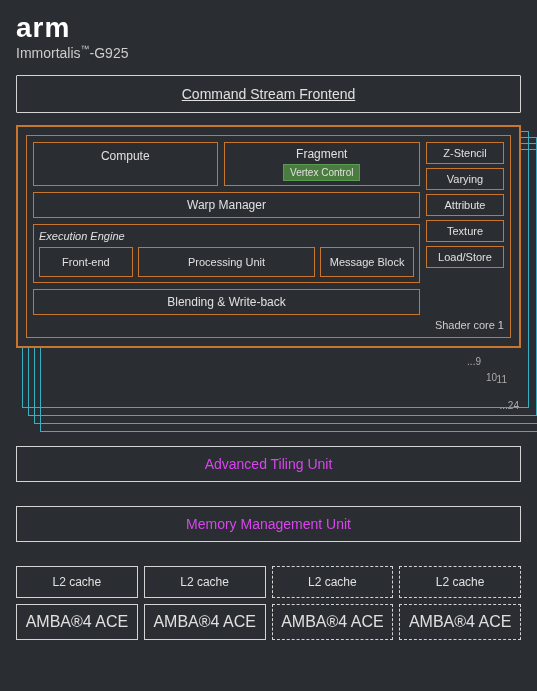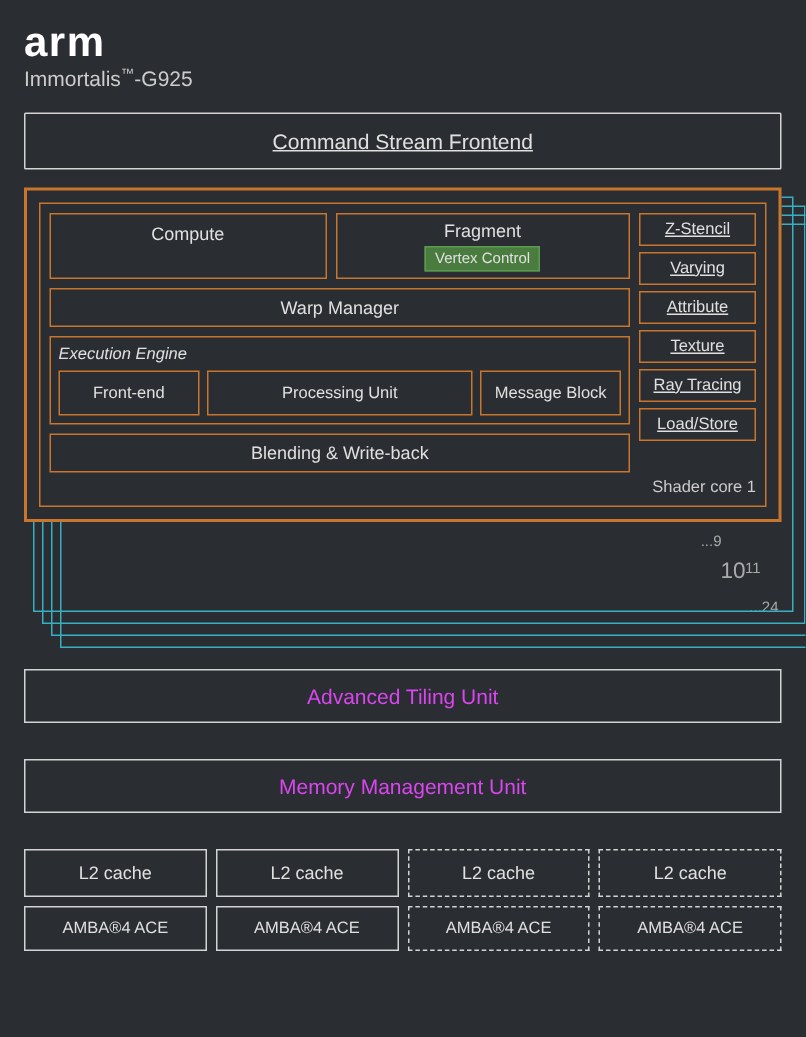--- a/index.html
+++ b/index.html
@@ -104,7 +104,6 @@
       font-size: 11px;
       padding: 4px 4px;
       color: #e0e0e0;
-      text-decoration: underline;
     }
 
     .warp-manager {

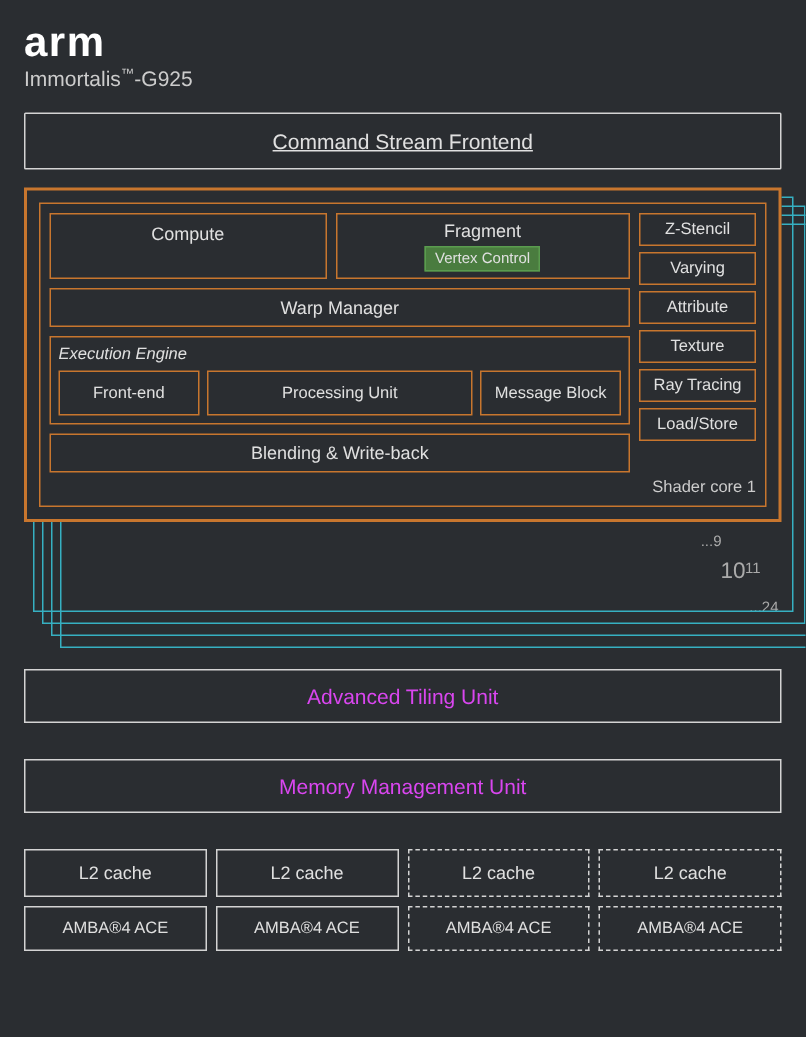--- a/index.html
+++ b/index.html
@@ -294,9 +294,6 @@
               <span>Texture</span>
             </div>
             <div class="right-box">
-              <span>Ray Tracing</span>
-            </div>
-            <div class="right-box">
               <span>Load/Store</span>
             </div>
           </div>

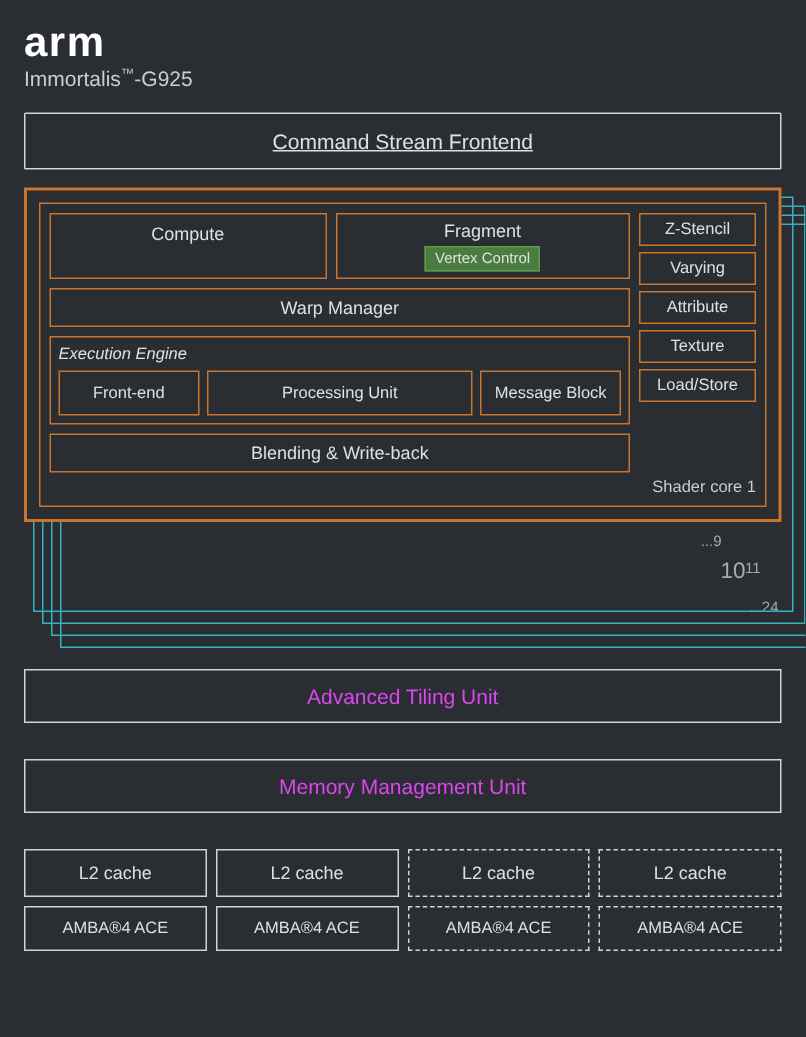--- a/index.html
+++ b/index.html
@@ -308,7 +308,7 @@
 
   <div style="height: 90px; position:relative;">
     <div style="position:absolute; right:40px; top:8px; font-size:10px; color:#aaa; text-align:right;">...9</div>
-    <div style="position:absolute; right:24px; top:24px; font-size:15px; color:#aaa; text-align:right;">10</div>
+    <div style="position:absolute; right:24px; top:24px; font-size:10px; color:#aaa; text-align:right;">10</div>
     <div style="position:absolute; right:14px; top:26px; font-size:10px; color:#aaa; text-align:right;">11</div>
     <div style="position:absolute; right:2px; top:52px; font-size:10px; color:#aaa; text-align:right;">...24</div>
   </div>

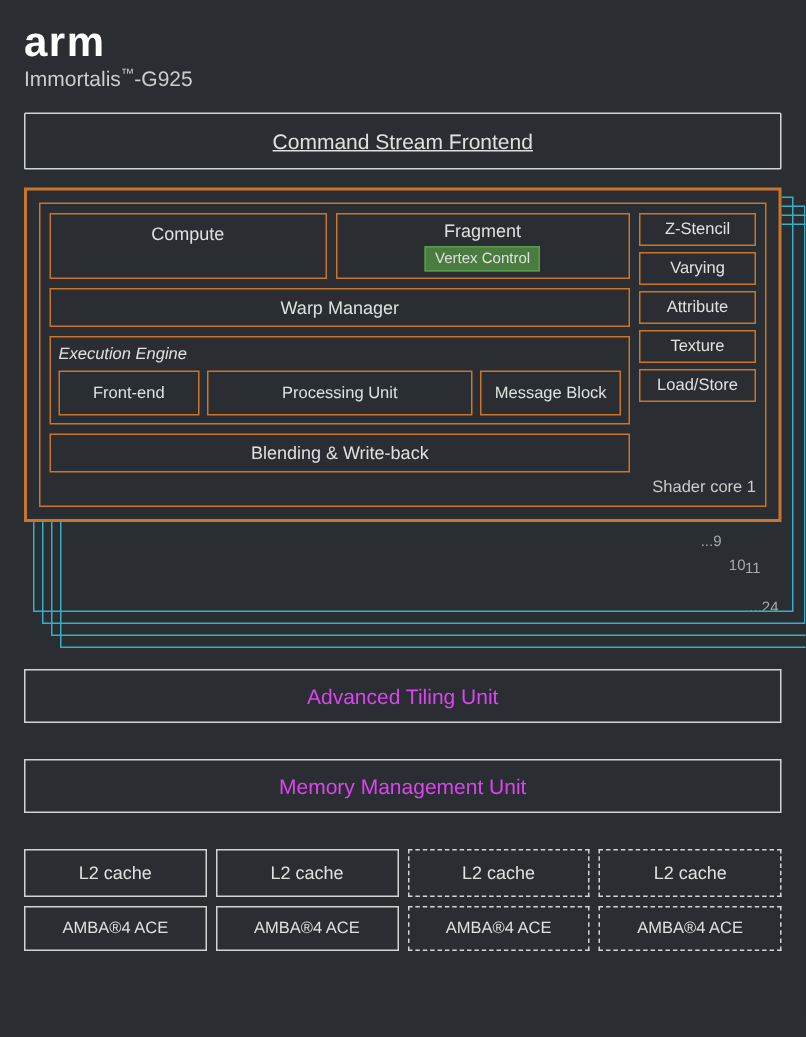--- a/index.html
+++ b/index.html
@@ -205,7 +205,7 @@
       flex: 1;
       border: 1.5px solid #d4d4d4;
       text-align: center;
-      font-size: 11px;
+      font-size: 16px;
       padding: 8px 2px;
       color: #e0e0e0;
     }

